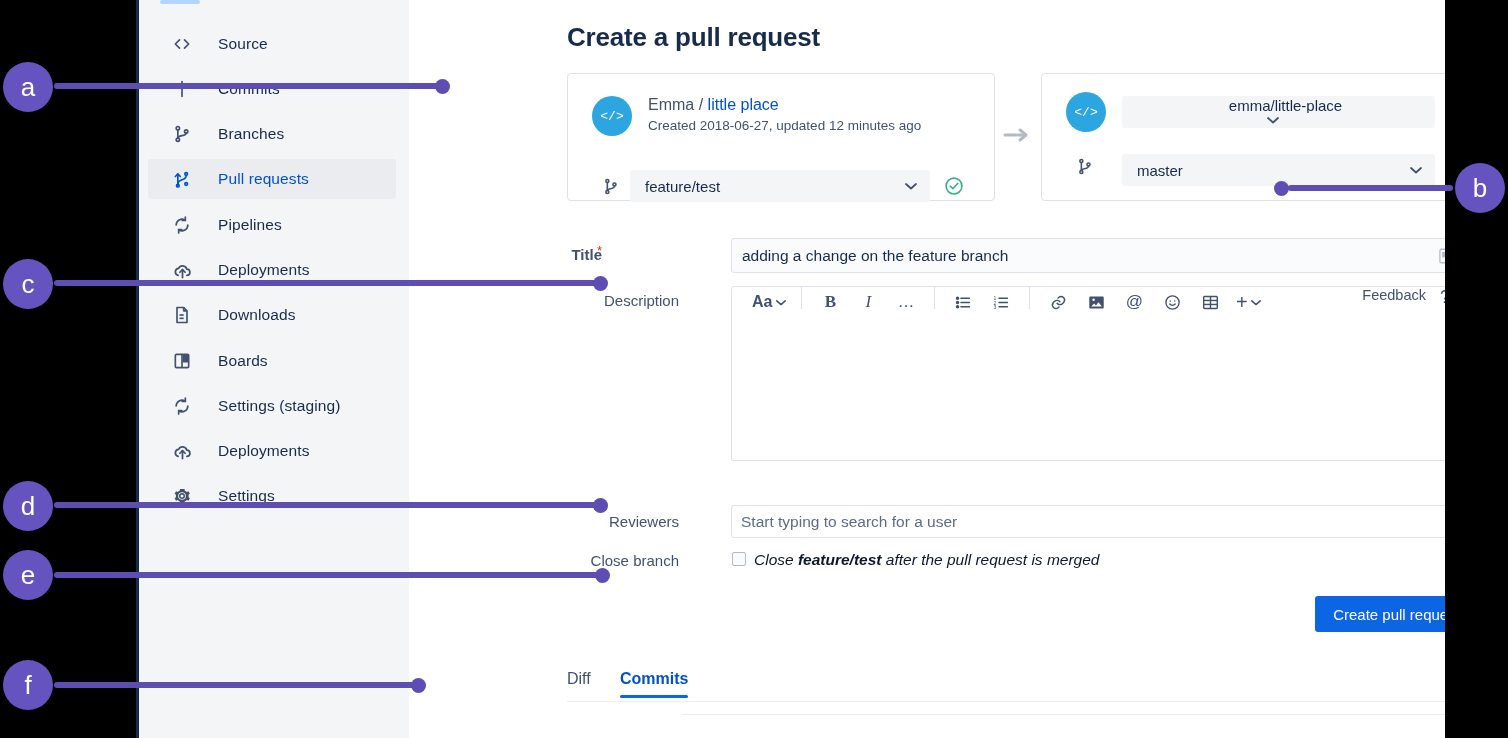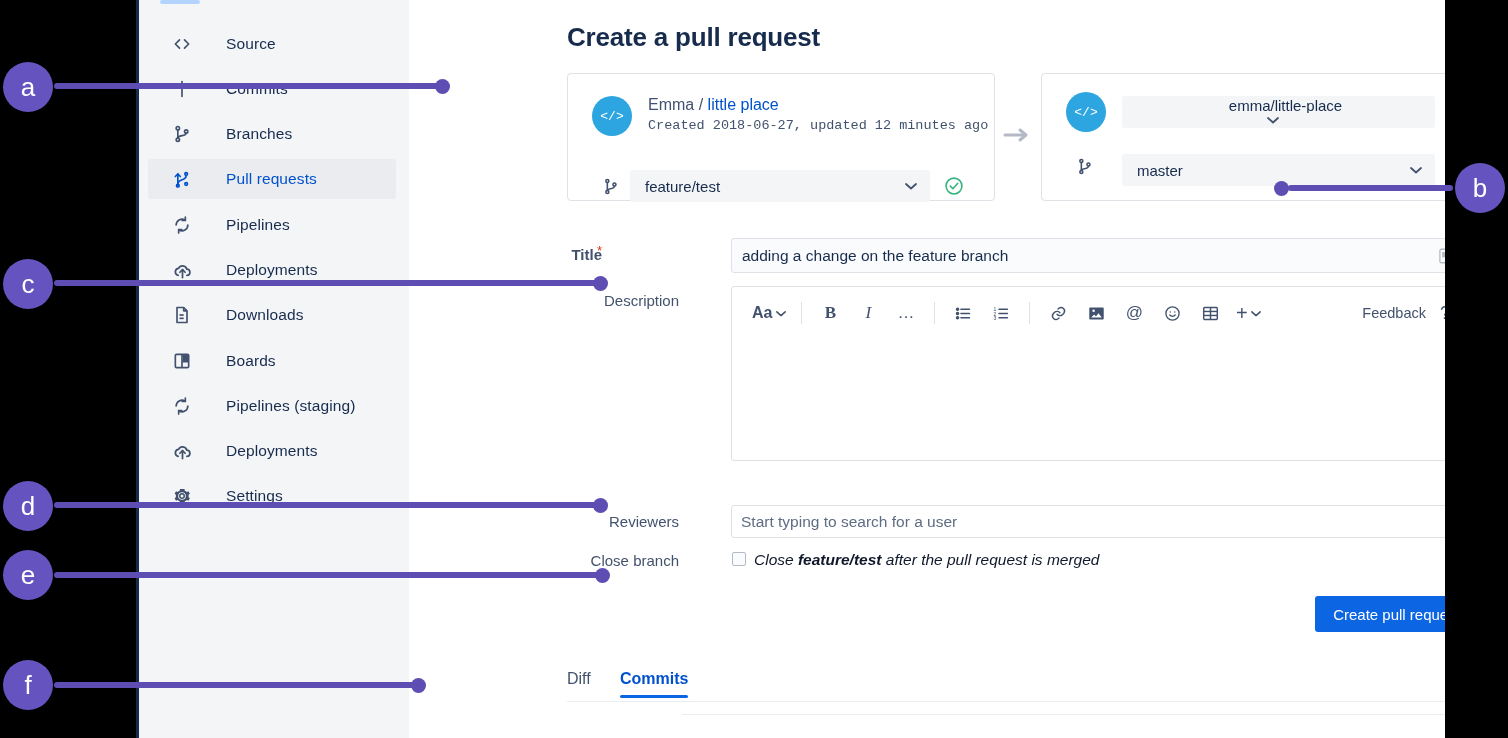--- a/index.html
+++ b/index.html
@@ -25,7 +25,7 @@
     display:flex;align-items:center;border-radius:3px;box-sizing:border-box;
   }
   .nav-item .ic{width:24px;height:24px;margin-left:22px;display:flex;align-items:center;justify-content:center;color:#42526e;flex:none;}
-  .nav-item .lbl{margin-left:32px;font-size:15.5px;color:#172b4d;letter-spacing:.1px;white-space:nowrap;}
+  .nav-item .lbl{margin-left:24px;font-size:15.5px;color:#172b4d;letter-spacing:.1px;white-space:nowrap;}
   .nav-item.active{background:#ebecf0;}
   .nav-item.active .lbl{color:#0052cc;}
   .nav-item.active .ic{color:#0052cc;}

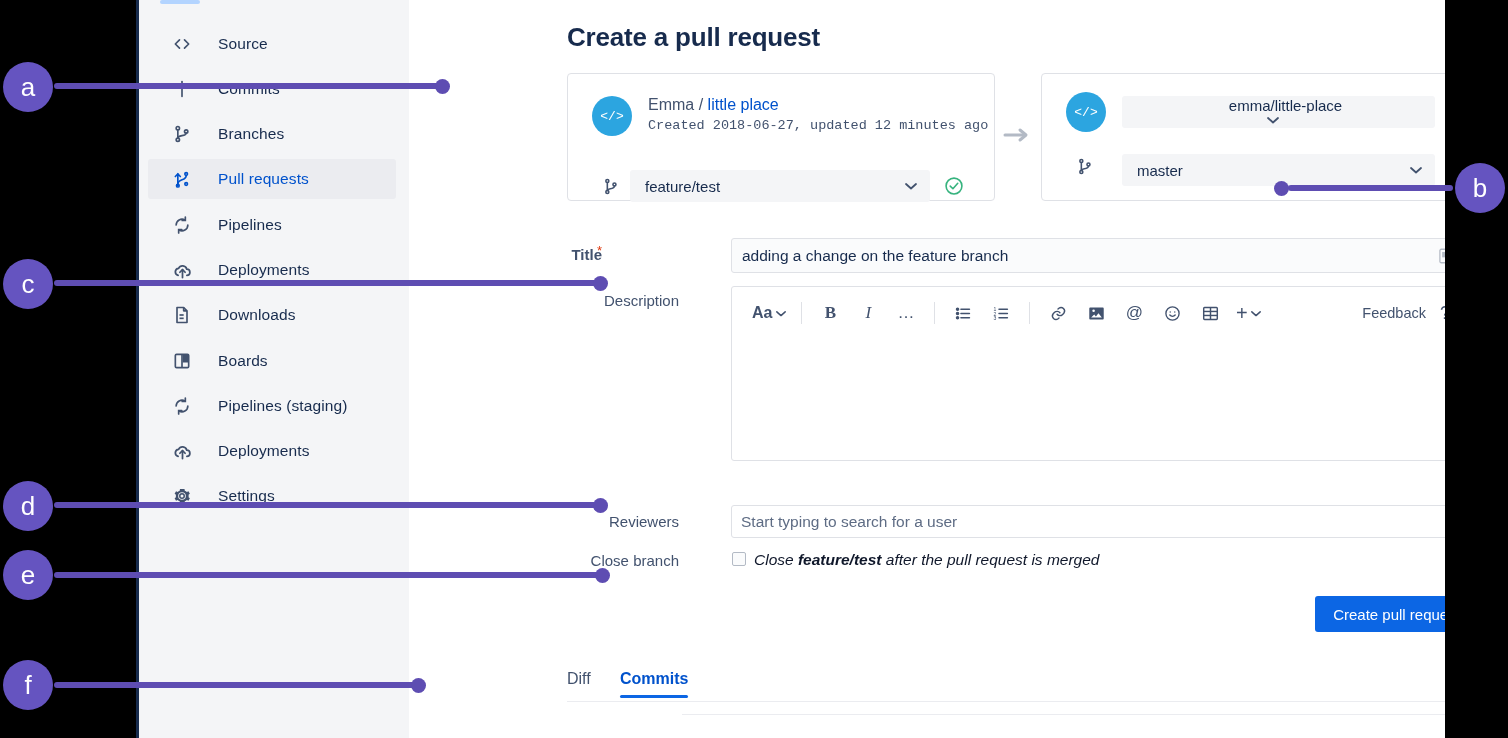--- a/index.html
+++ b/index.html
@@ -45,7 +45,7 @@
   }
   .repo-title{position:absolute;left:80px;top:22px;font-size:16px;color:#42526e;white-space:nowrap;}
   .repo-title a{color:#0052cc;text-decoration:none;}
-  .repo-sub{position:absolute;left:80px;top:44px;font-size:13.5px;color:#42526e;white-space:nowrap;font-family:Liberation Mono, monospace;}
+  .repo-sub{position:absolute;left:80px;top:44px;font-size:13.5px;color:#42526e;white-space:nowrap;}
   .branch-row-icon{position:absolute;left:30px;width:24px;height:24px;color:#42526e;display:flex;align-items:center;justify-content:center;}
   .sel{
     position:absolute;height:32px;background:#f4f5f7;border:1px solid transparent;border-radius:3px;

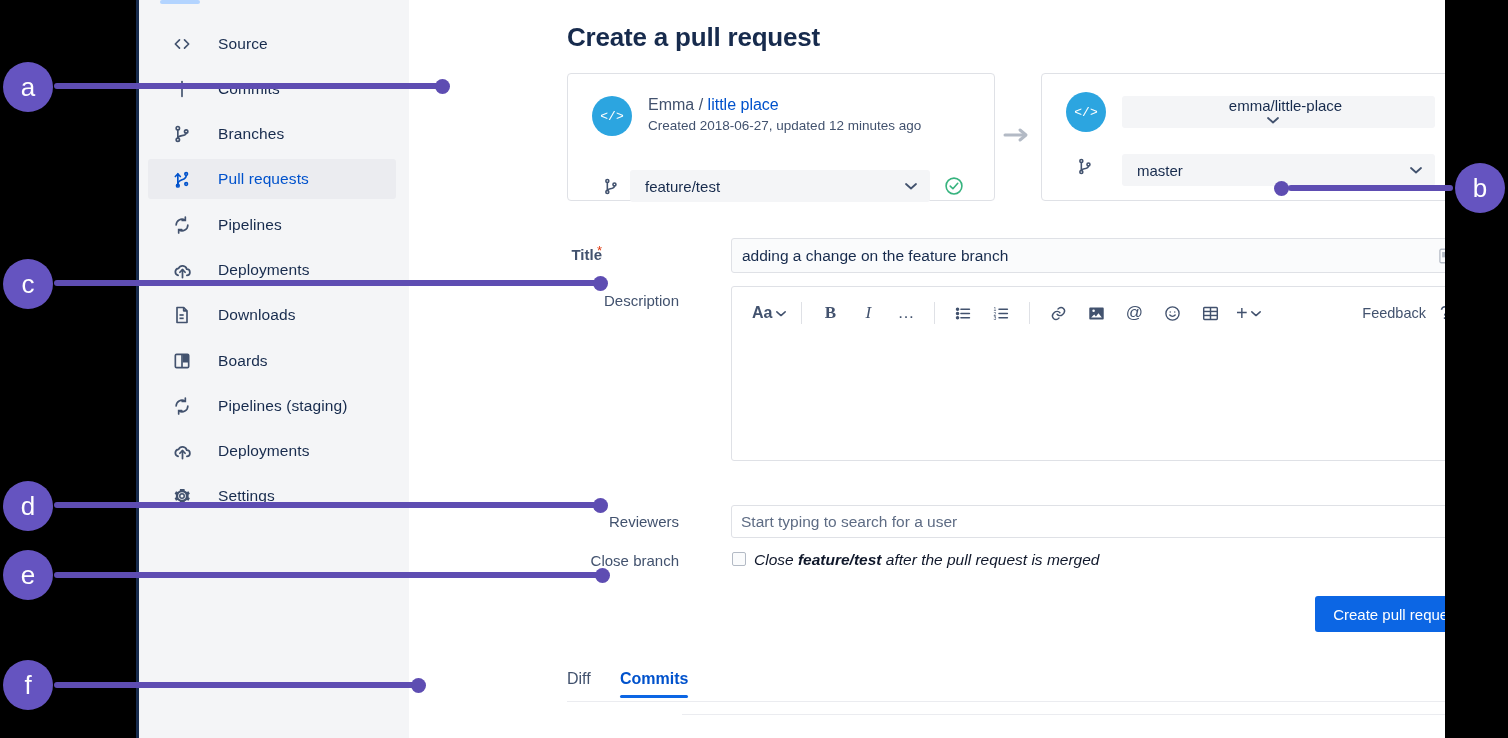--- a/index.html
+++ b/index.html
@@ -70,7 +70,7 @@
     position:absolute;left:322px;top:286px;width:736px;height:175px;background:#fff;
     border:1px solid #dfe1e6;border-radius:3px;box-sizing:border-box;
   }
-  #toolbar{position:absolute;left:0;top:0;height:52px;width:100%;display:flex;align-items:center;}
+  #toolbar{position:absolute;left:0;top:0;height:52px;width:100%;display:flex;align-items:flex-start;}
   .tb-btn{display:flex;align-items:center;justify-content:center;height:30px;min-width:26px;padding:0 4px;color:#42526e;margin:0 2px;border-radius:3px;}
   .tb-div{width:1px;height:22px;background:#dfe1e6;margin:0 9px;}
   #tb-feedback{margin-left:auto;font-size:14.5px;color:#42526e;}

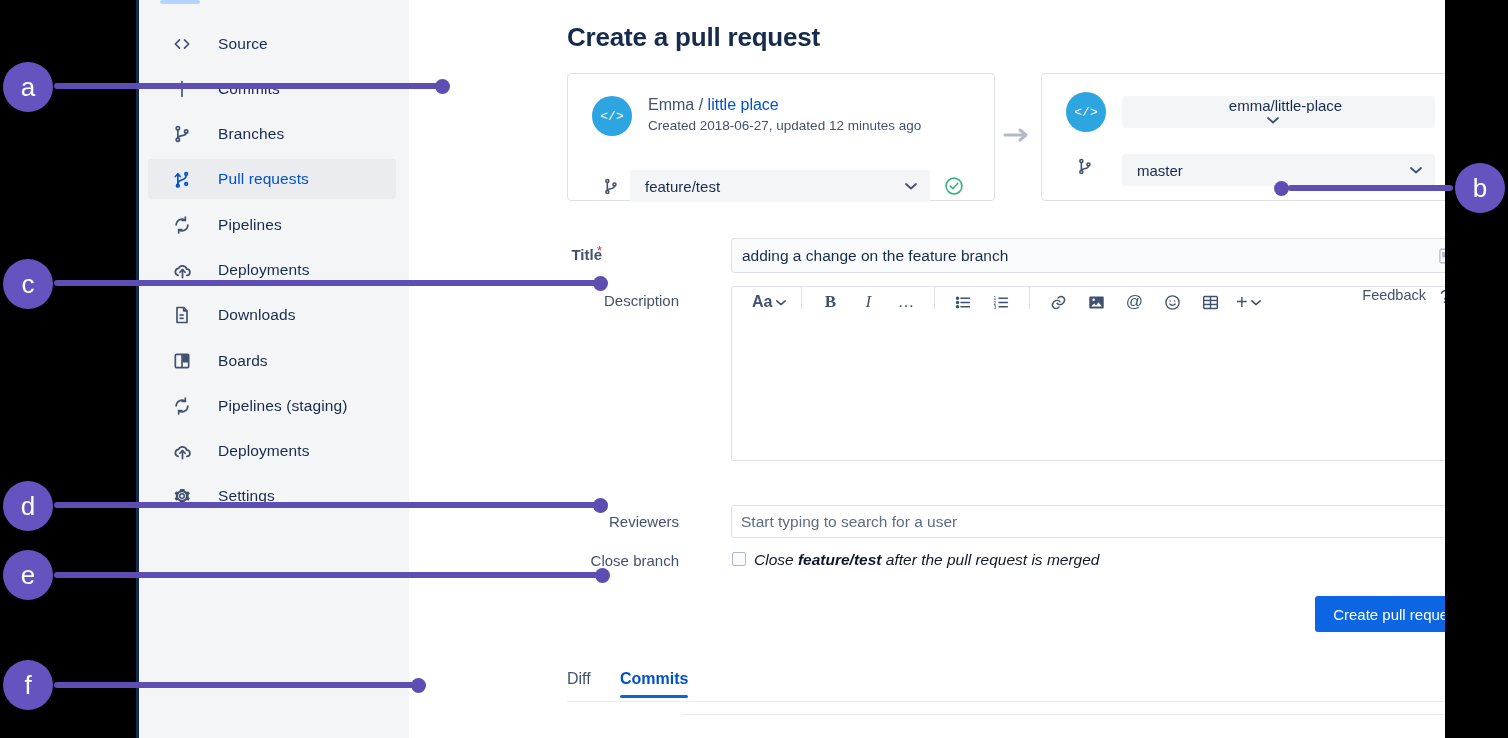--- a/index.html
+++ b/index.html
@@ -214,7 +214,7 @@
             <polyline points="8 21.5 8 17.5 11.8 17.5"></polyline>
           </svg>
       </span>
-      <span class="lbl">Pipelines (staging)</span>
+      <span class="lbl">Settings (staging)</span>
     </div>
 
     <div class="nav-item" style="top:431px">

